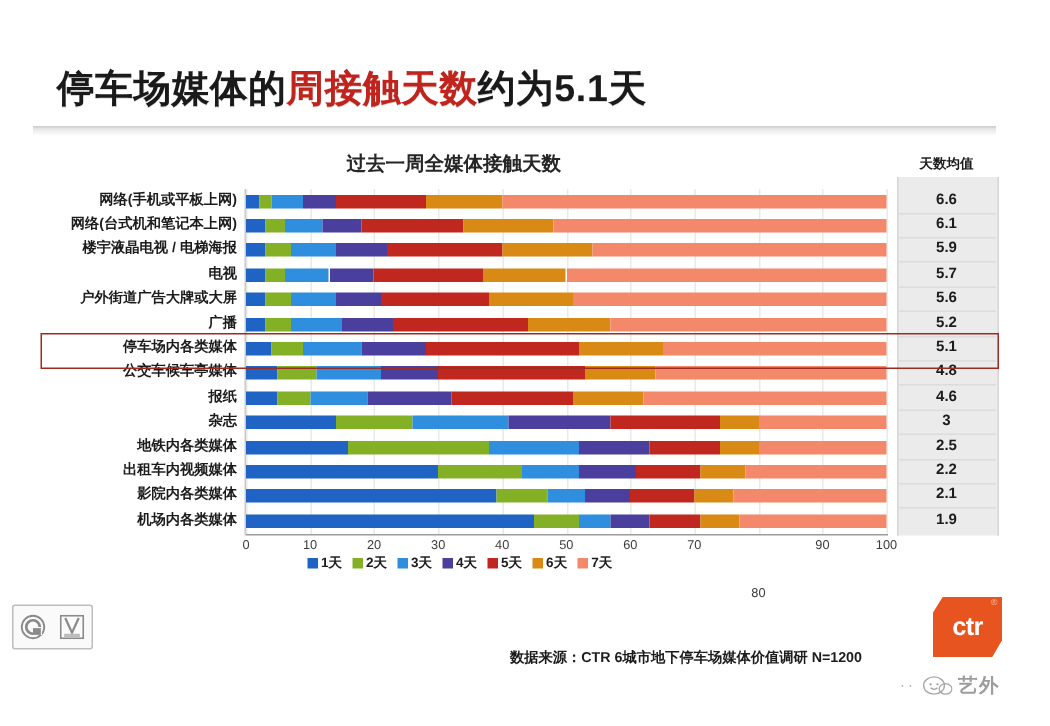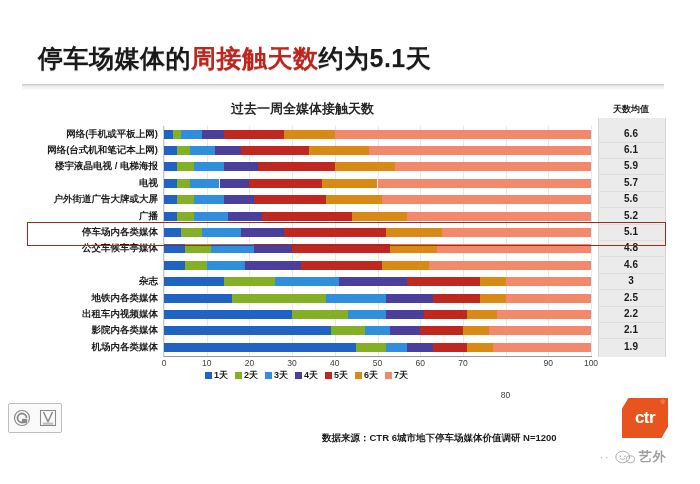--- a/index.html
+++ b/index.html
@@ -171,6 +171,7 @@
       <div class="cat" style="top: 83.5px;">广播</div>
       <div class="cat" style="top: 116.3px;">公交车候车亭媒体</div>
       <div class="cat" style="top: 99.9px;">停车场内各类媒体</div>
+      <div class="cat" style="top: 132.7px;">报纸</div>
       <div class="cat" style="top: 149.1px;">杂志</div>
       <div class="cat" style="top: 165.5px;">地铁内各类媒体</div>
       <div class="cat" style="top: 181.9px;">出租车内视频媒体</div>

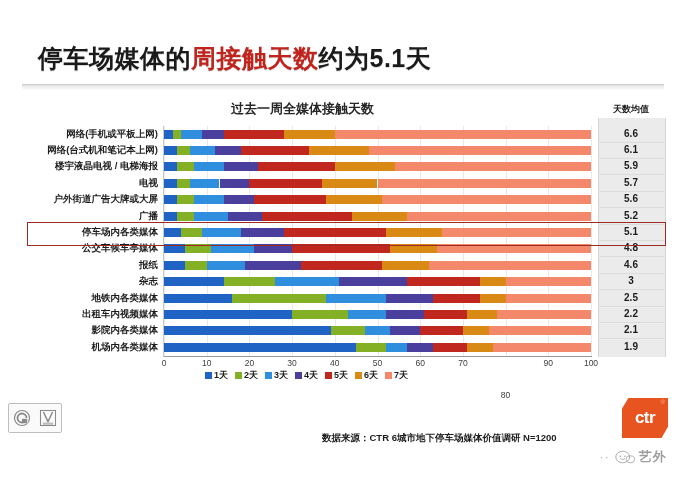--- a/index.html
+++ b/index.html
@@ -103,7 +103,7 @@
 
   
   .footnote{
-    position:absolute;left:322px;top:432px;
+    position:absolute;left:340px;top:432px;
     font-size:9.5px;font-weight:bold;color:#1c1c1c;white-space:nowrap;
   }
 

